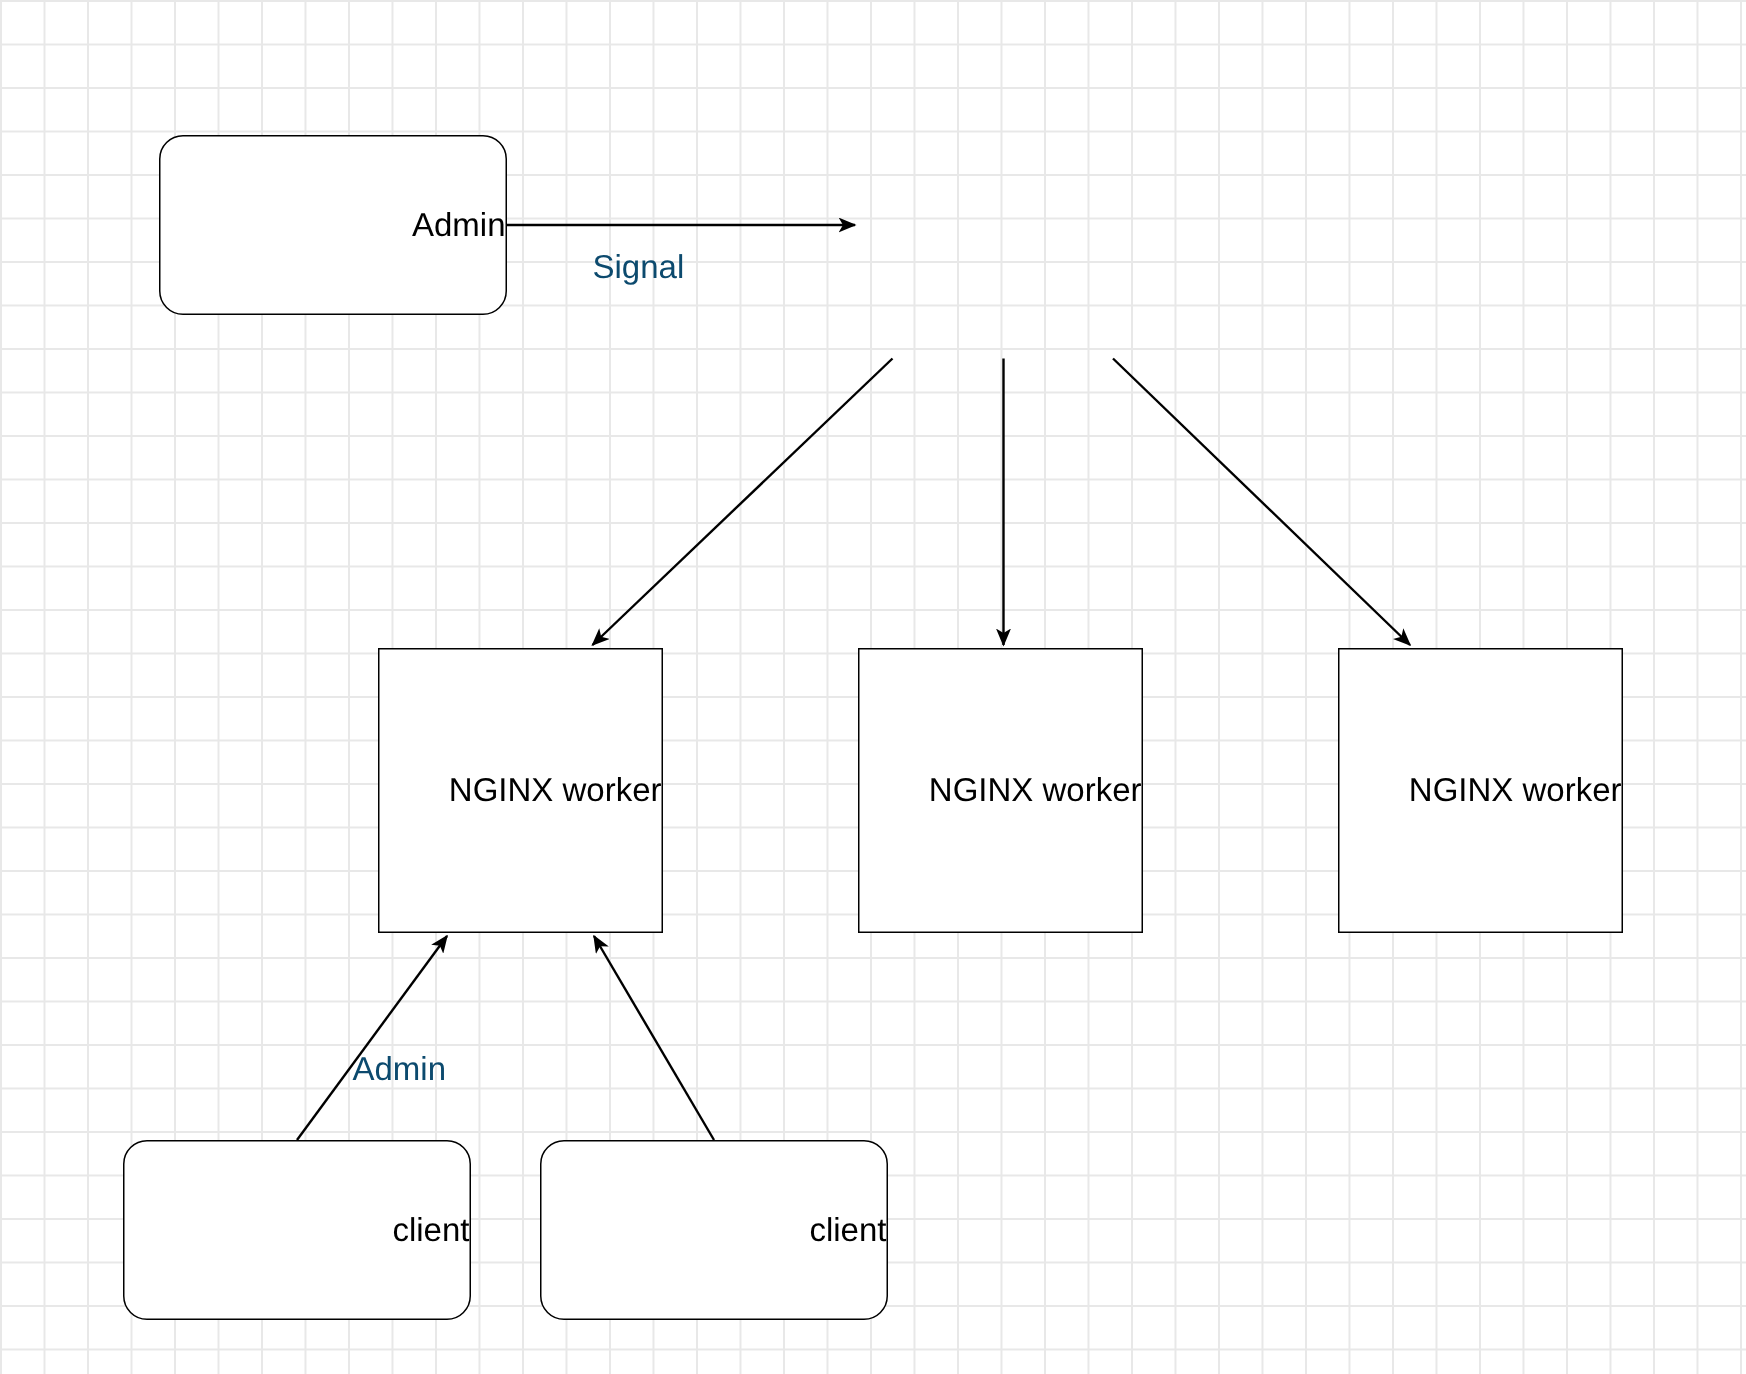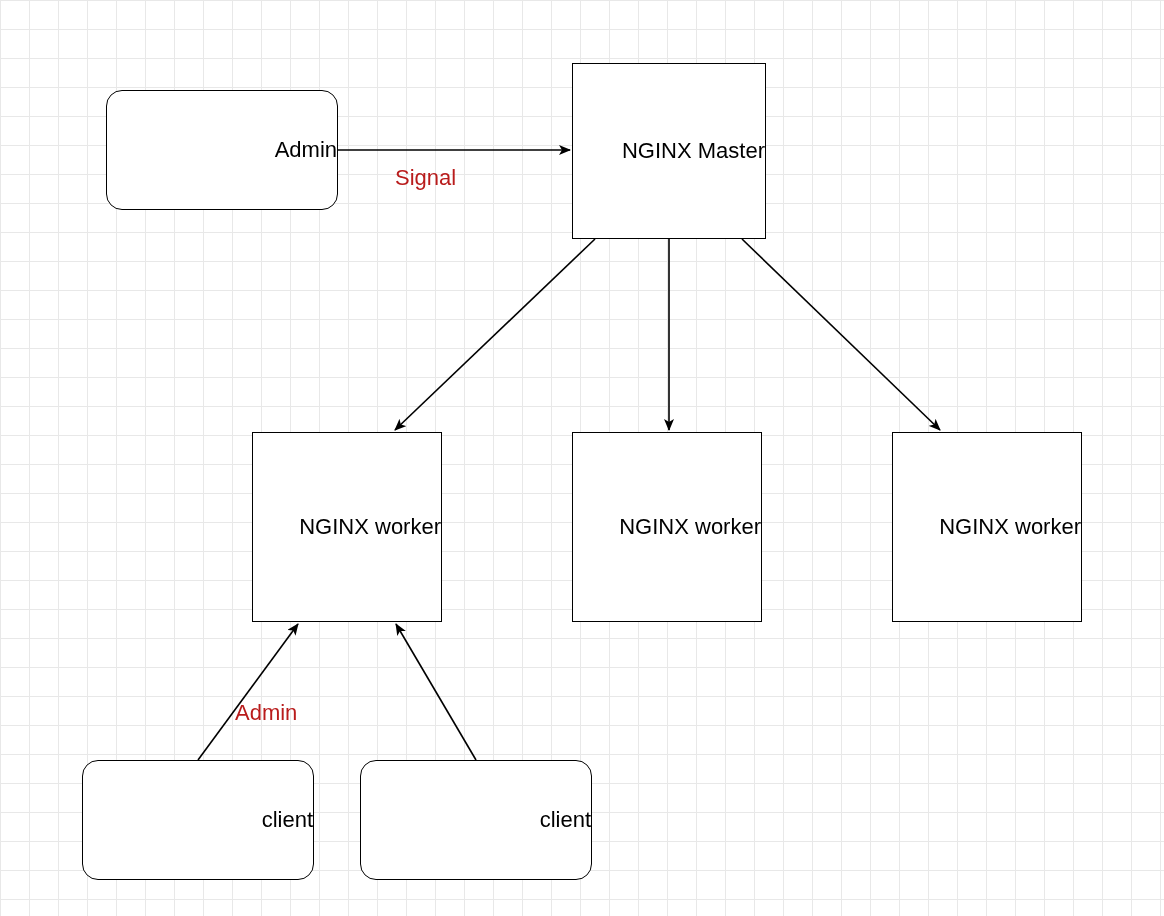--- a/index.html
+++ b/index.html
@@ -72,9 +72,6 @@
     <span>Admin</span>
   </div>
 
-  <div class="node" style="left:572px; top:63px; width:194px; height:176px;">
-    <span>NGINX Master</span>
-  </div>
 
   <div class="node" style="left:252px; top:432px; width:190px; height:190px;">
     <span>NGINX worker</span>

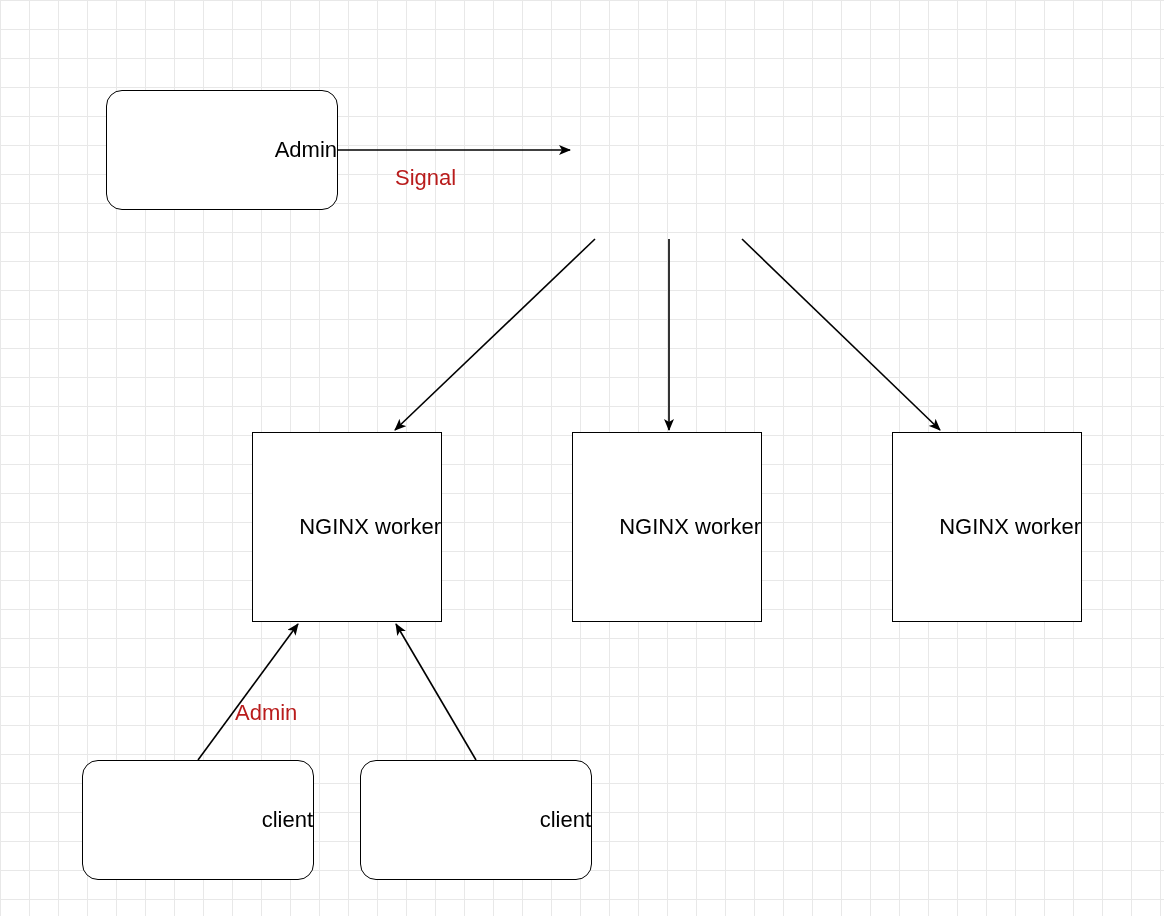--- a/index.html
+++ b/index.html
@@ -48,7 +48,7 @@
       position: absolute;
       background: transparent;
       font-size: 22px;
-      color: #b91c1c;
+      color: #0c4a6e;
       white-space: nowrap;
       z-index: 3;
     }

